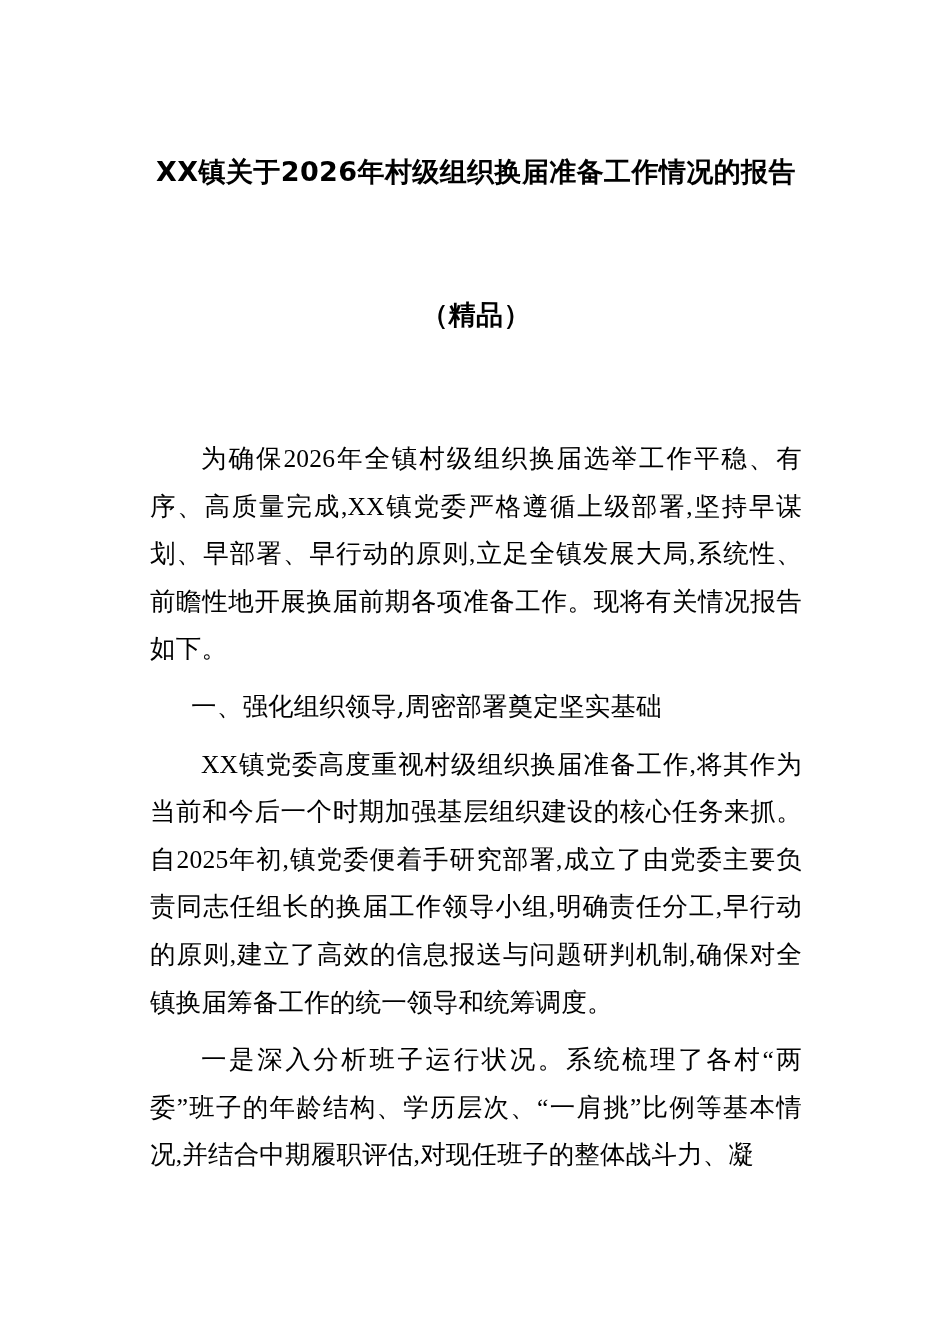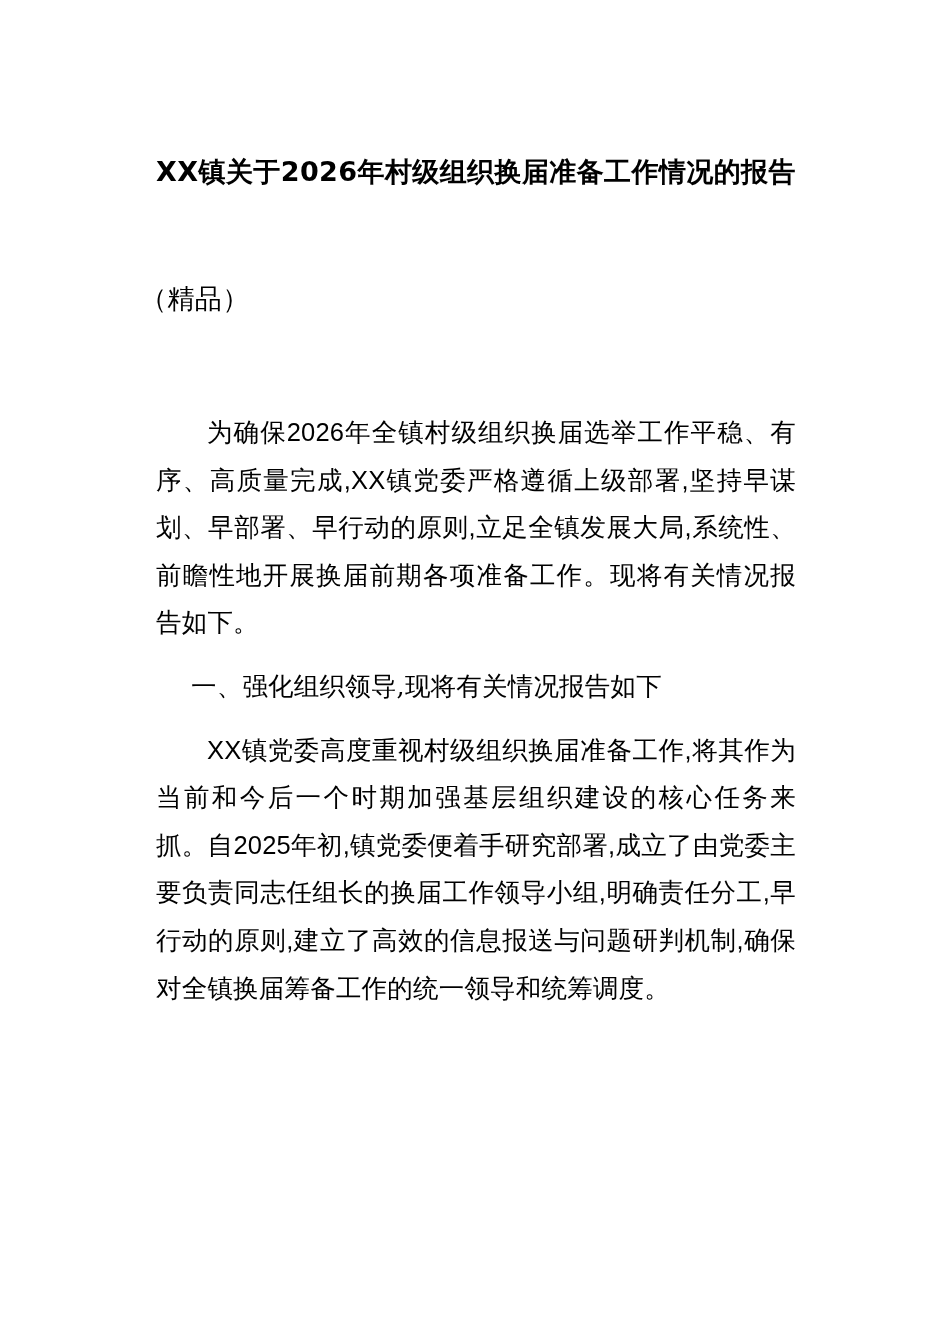--- a/index.html
+++ b/index.html
@@ -46,11 +46,12 @@
   }
 
   .doc-subtitle {
-    font-weight: normal;
+    text-align: center;
+    font-weight: bold;
     font-size: 27px;
     line-height: 40px;
     letter-spacing: 0.4px;
-    margin: 0;
+    margin: 16px;
     padding-top: 87px;
     font-family: "DejaVu Sans", "Liberation Sans", sans-serif;
   }

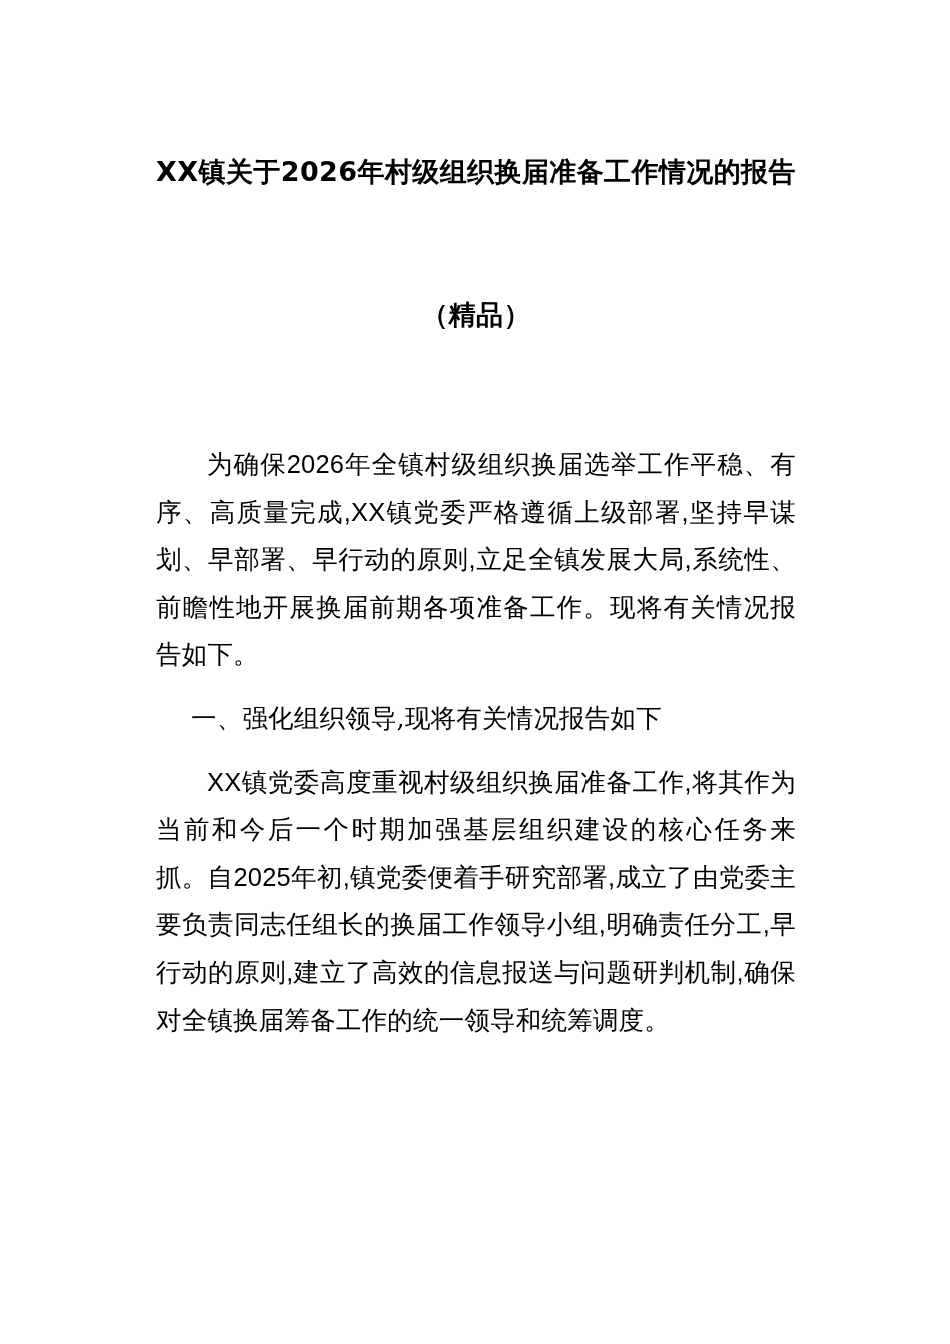--- a/index.html
+++ b/index.html
@@ -62,14 +62,14 @@
   }
 
   p.para {
-    margin: 16px;
+    margin: 10px;
     font-size: 25.5px;
     line-height: 47.6px;
     text-align: justify;
     text-justify: inter-ideograph;
     text-indent: 2em;
     letter-spacing: 0.2px;
-    font-family: Liberation Sans, sans-serif;
+    font-family: Liberation Serif, serif;
   }
 
   p.heading-para {

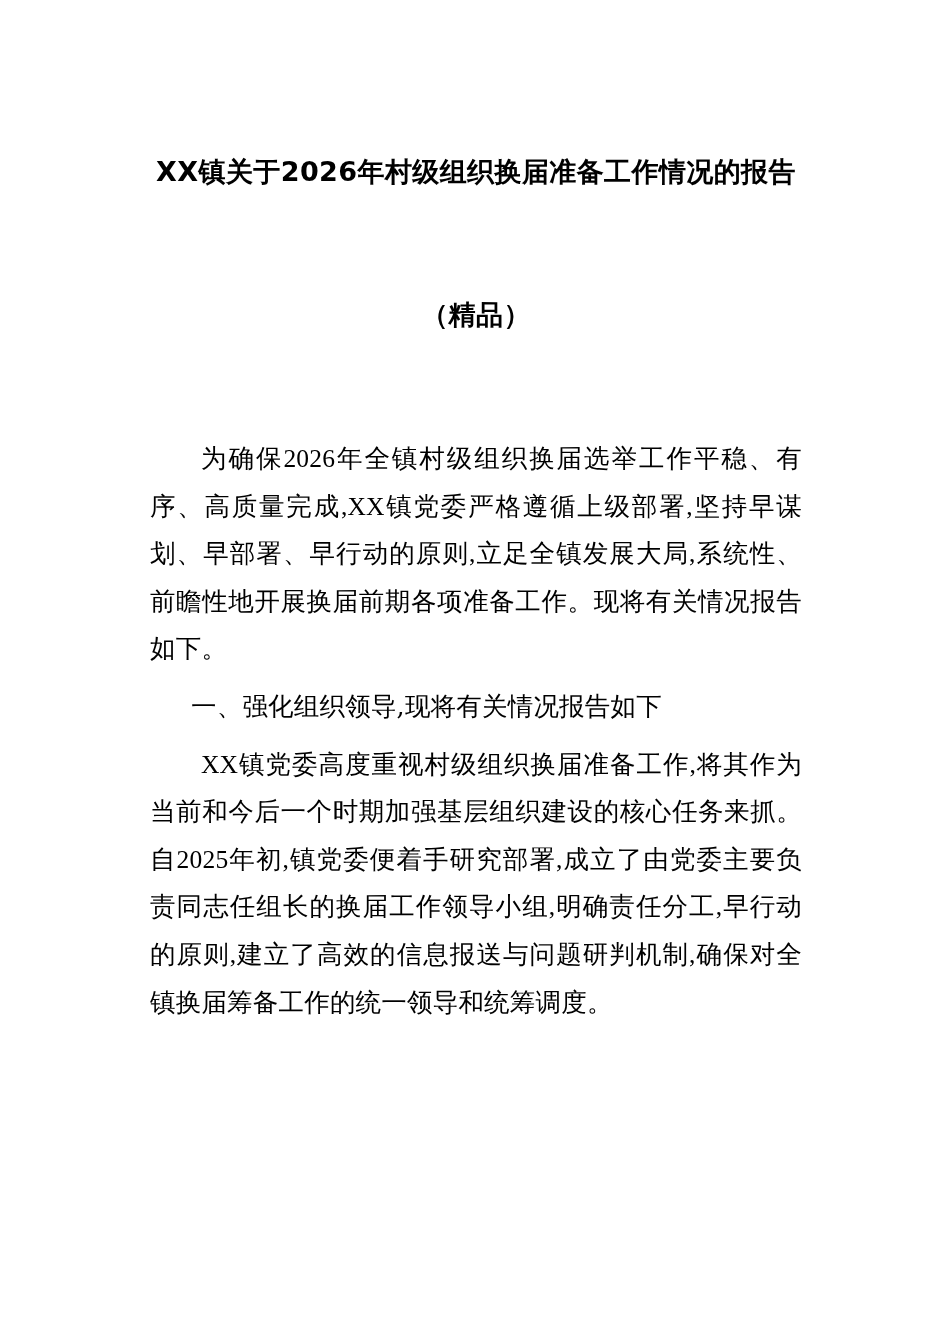--- a/index.html
+++ b/index.html
@@ -101,7 +101,7 @@
 
       <p class="para">为确保2026年全镇村级组织换届选举工作平稳、有序、高质量完成,XX镇党委严格遵循上级部署,坚持早谋划、早部署、早行动的原则,立足全镇发展大局,系统性、前瞻性地开展换届前期各项准备工作。现将有关情况报告如下。</p>
 
-      <p class="heading-para">一、强化组织领导,现将有关情况报告如下</p>
+      <p class="heading-para">一、强化组织领导,周密部署奠定坚实基础</p>
 
       <p class="para">XX镇党委高度重视村级组织换届准备工作,将其作为当前和今后一个时期加强基层组织建设的核心任务来抓。自2025年初,镇党委便着手研究部署,成立了由党委主要负责同志任组长的换届工作领导小组,明确责任分工,早行动的原则,建立了高效的信息报送与问题研判机制,确保对全镇换届筹备工作的统一领导和统筹调度。</p>
 

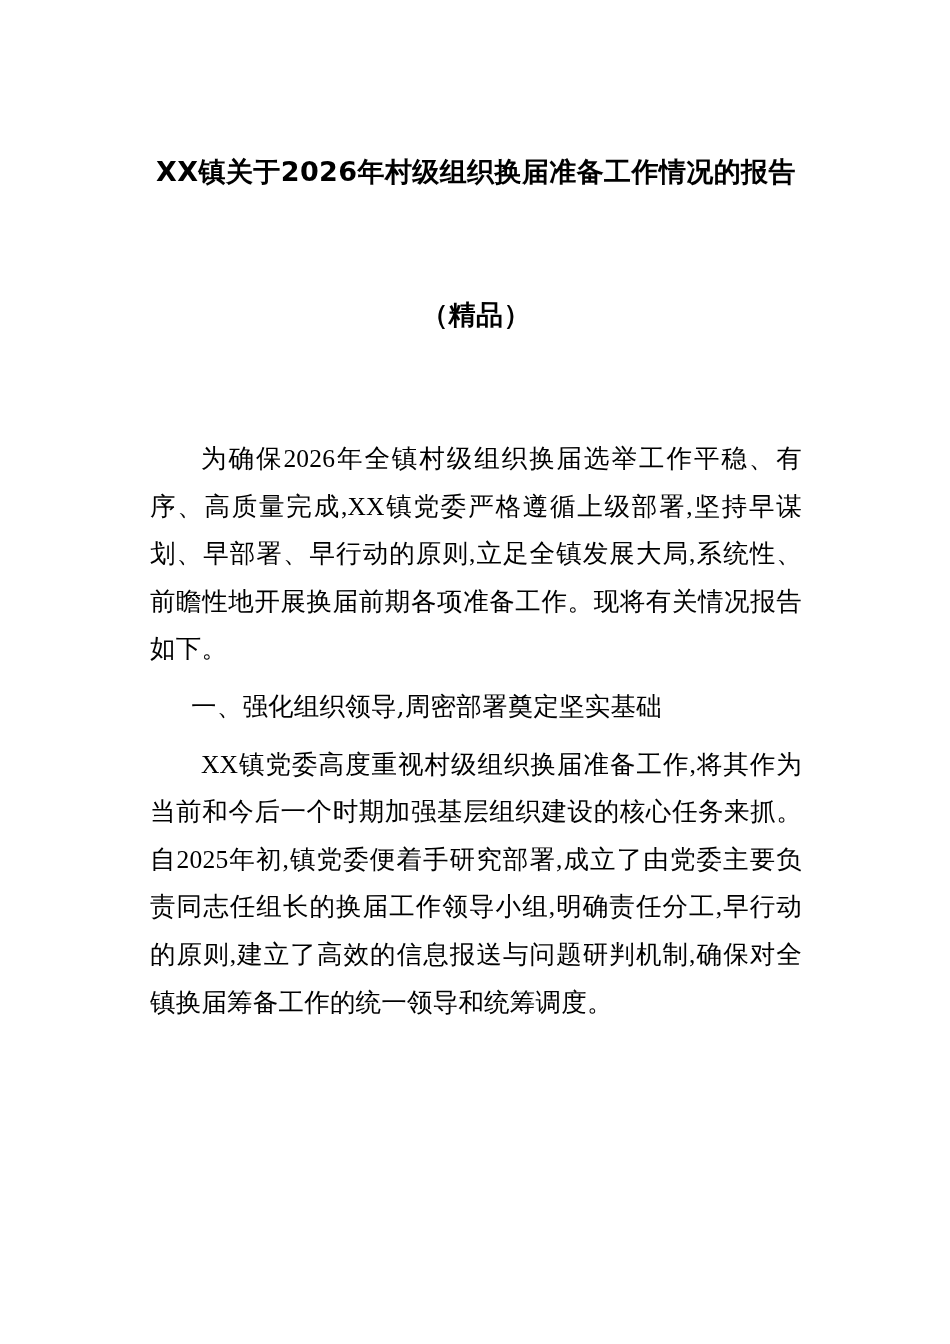--- a/index.html
+++ b/index.html
@@ -106,6 +106,7 @@
       <p class="para">XX镇党委高度重视村级组织换届准备工作,将其作为当前和今后一个时期加强基层组织建设的核心任务来抓。自2025年初,镇党委便着手研究部署,成立了由党委主要负责同志任组长的换届工作领导小组,明确责任分工,早行动的原则,建立了高效的信息报送与问题研判机制,确保对全镇换届筹备工作的统一领导和统筹调度。</p>
 
 
+      <p class="para clip-tail">一是深入分析班子运行状况。系统梳理了各村“两委”班子的年龄结构、学历层次、“一肩挑”比例等基本情况,并结合中期履职评估,对现任班子的整体战斗力、凝</p>
 
     </div>
   </div>

